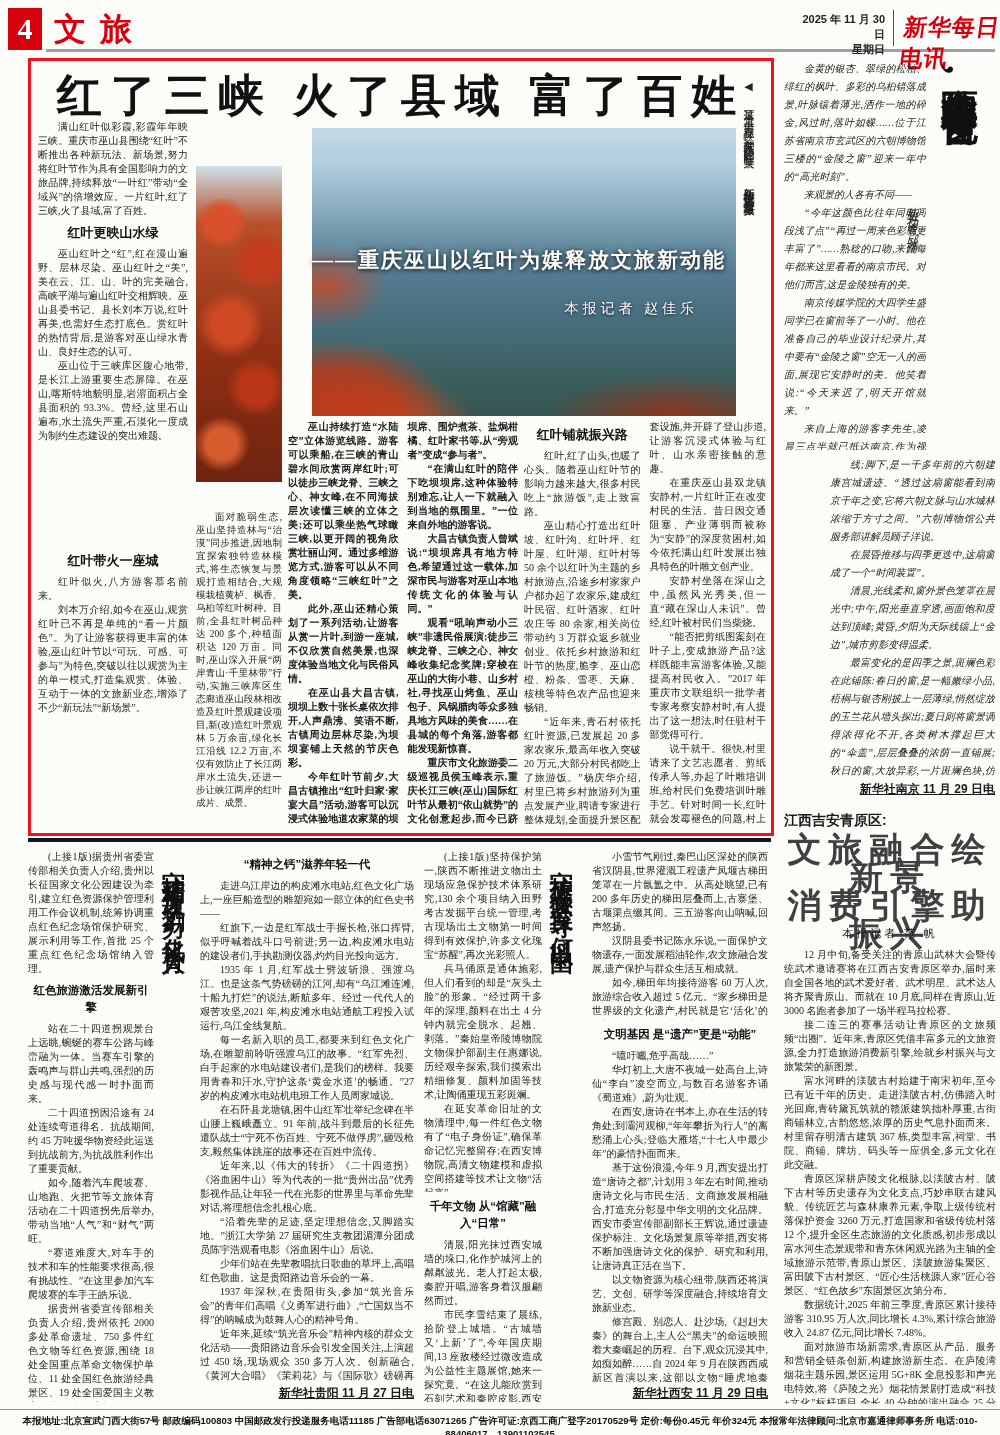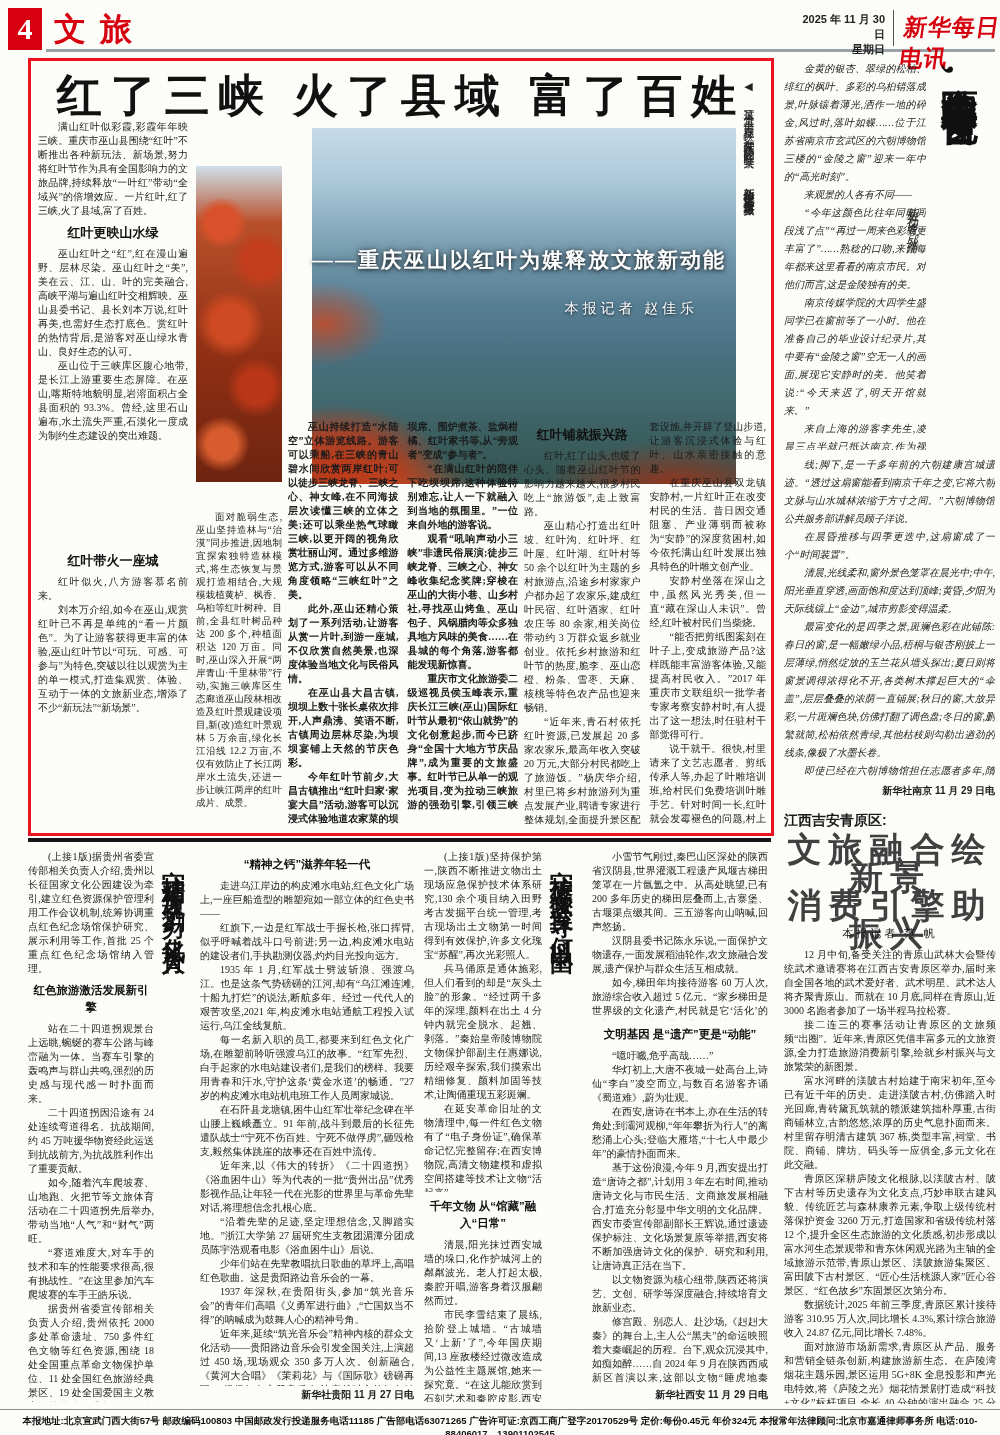--- a/index.html
+++ b/index.html
@@ -22,7 +22,7 @@
   .lead-box{left:28px;top:58px;width:740px;height:772px;border:3px solid #ee1220;background:#fcfcf9;}
   .lead-headline{left:40px;top:66px;width:722px;text-align:center;font-size:45px;font-weight:bold;
                  letter-spacing:9px;color:#111;}
-  .main-photo{left:312px;top:128px;width:424px;height:356px;
+  .main-photo{left:312px;top:128px;width:424px;height:288px;
     background:
       radial-gradient(ellipse 150px 90px at 6% 96%, rgba(199,57,22,.95) 0%, rgba(199,57,22,.75) 40%, rgba(199,57,22,0) 72%),
       radial-gradient(ellipse 120px 70px at 20% 104%, rgba(214,84,36,.9) 0%, rgba(214,84,36,0) 70%),

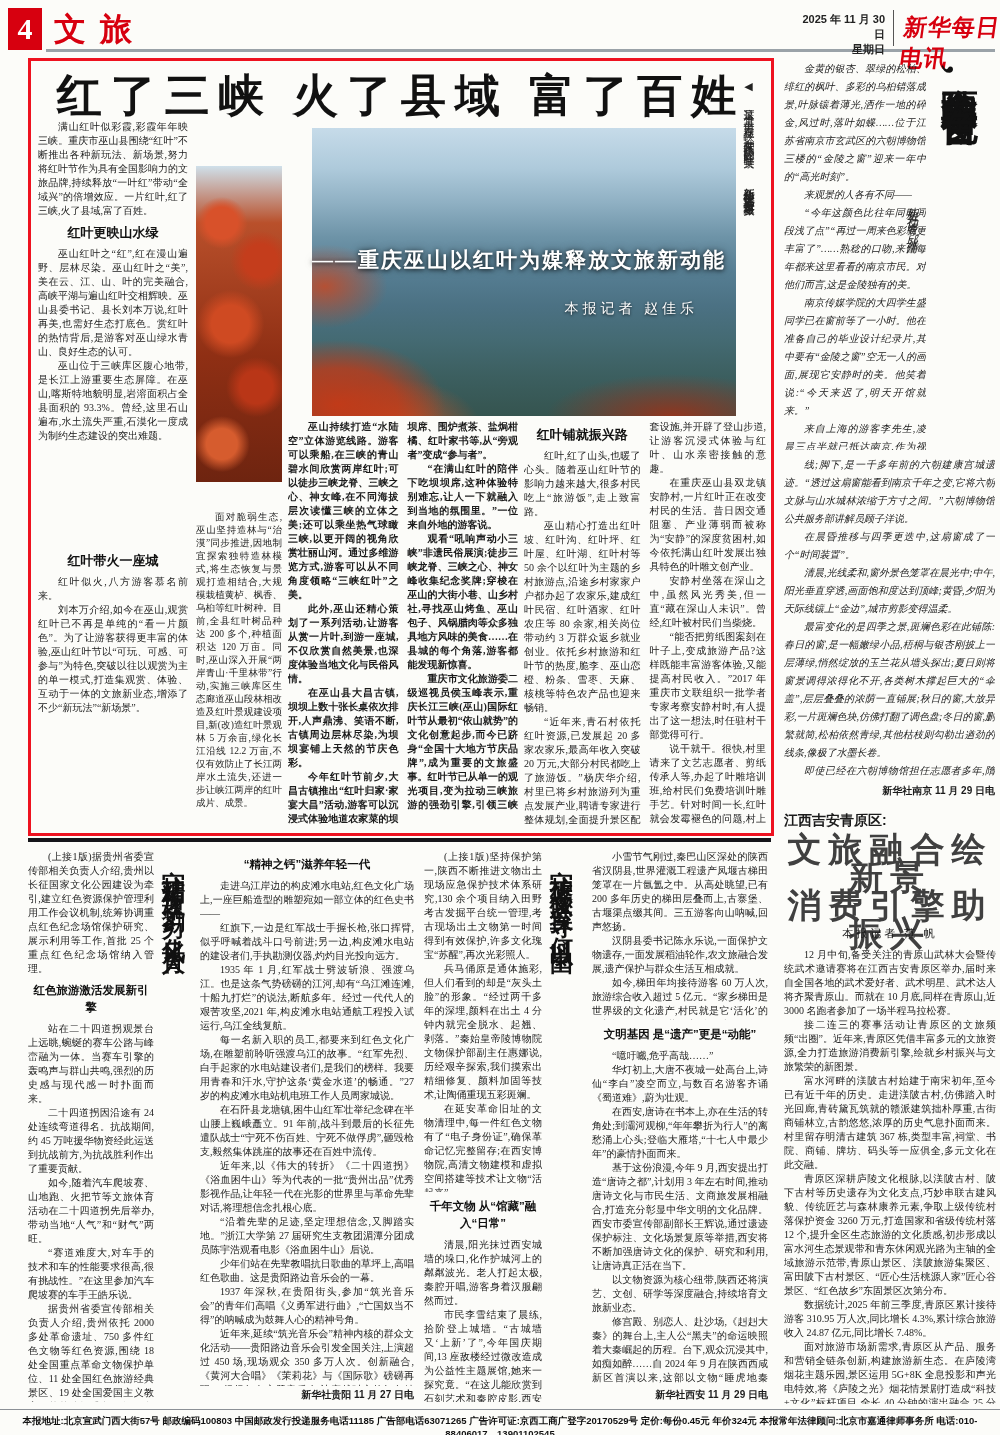--- a/index.html
+++ b/index.html
@@ -62,7 +62,7 @@
   .nj-title{left:934px;top:60px;height:400px;writing-mode:vertical-rl;font-size:37px;font-weight:bold;
             letter-spacing:1px;color:#111;}
   .nj-body2{left:784px;top:456px;width:211px;height:342px;display:flex;flex-direction:column;}
-  .nj-list{flex:1;overflow:hidden;}
+  .nj-list{flex:1;overflow:hidden;margin-left:46px;}
   .dateline{margin:2px 0 0;text-align:right;font-family:"Liberation Sans",sans-serif;
             font-weight:bold;font-size:10px;text-indent:0;}
   

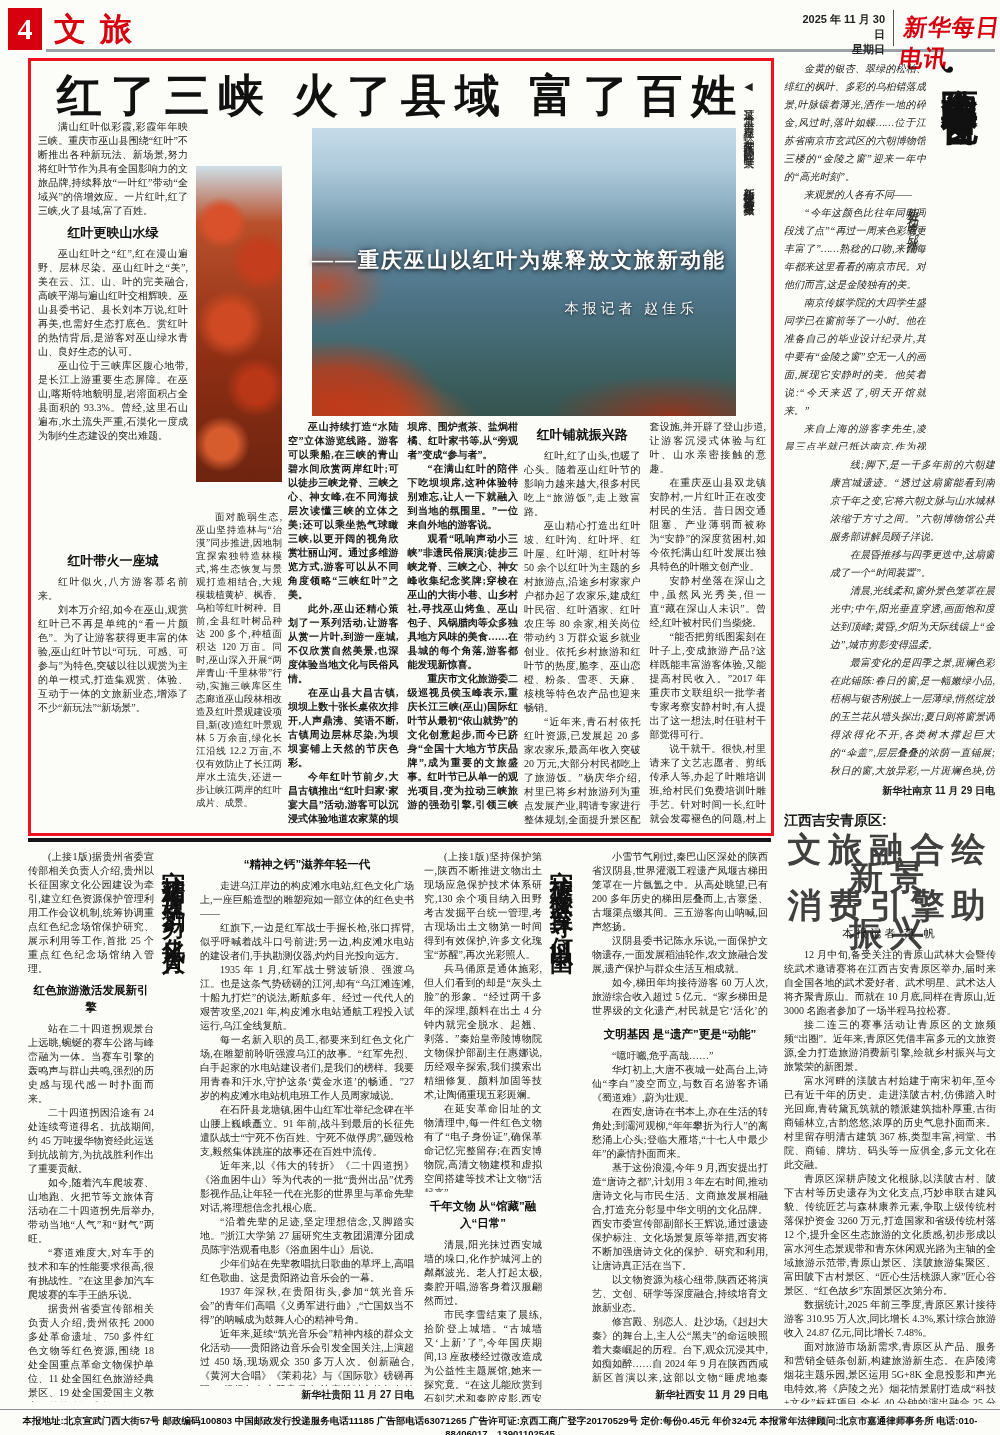--- a/index.html
+++ b/index.html
@@ -143,6 +143,7 @@
       <p class="para">在巫山县大昌古镇,坝坝上数十张长桌依次排开,人声鼎沸、笑语不断,古镇周边层林尽染,为坝坝宴铺上天然的节庆色彩。</p>
       <p class="para">今年红叶节前夕,大昌古镇推出“红叶归家·家宴大昌”活动,游客可以沉浸式体验地道农家菜的坝坝席、围炉煮茶、盐焗柑橘、红叶家书等,从“旁观者”变成“参与者”。</p>
       <p class="para">“在满山红叶的陪伴下吃坝坝席,这种体验特别难忘,让人一下就融入到当地的氛围里。”一位来自外地的游客说。</p>
+      <p class="para">大昌古镇负责人曾斌说:“坝坝席具有地方特色,希望通过这一载体,加深市民与游客对巫山本地传统文化的体验与认同。”</p>
       <p class="para">观看“吼响声动小三峡”非遗民俗展演;徒步三峡龙脊、三峡之心、神女峰收集纪念奖牌;穿梭在巫山的大街小巷、山乡村社,寻找巫山烤鱼、巫山包子、风锅腊肉等众多独具地方风味的美食……在县城的每个角落,游客都能发现新惊喜。</p>
       <p class="para">重庆市文化旅游委二级巡视员侯玉峰表示,重庆长江三峡(巫山)国际红叶节从最初“依山就势”的文化创意起步,而今已跻身“全国十大地方节庆品牌”,成为重要的文旅盛事。红叶节已从单一的观光项目,变为拉动三峡旅游的强劲引擎,引领三峡旅游的“秋冬淡季”转变为“炙手可热的旺季”。</p>
     </div>

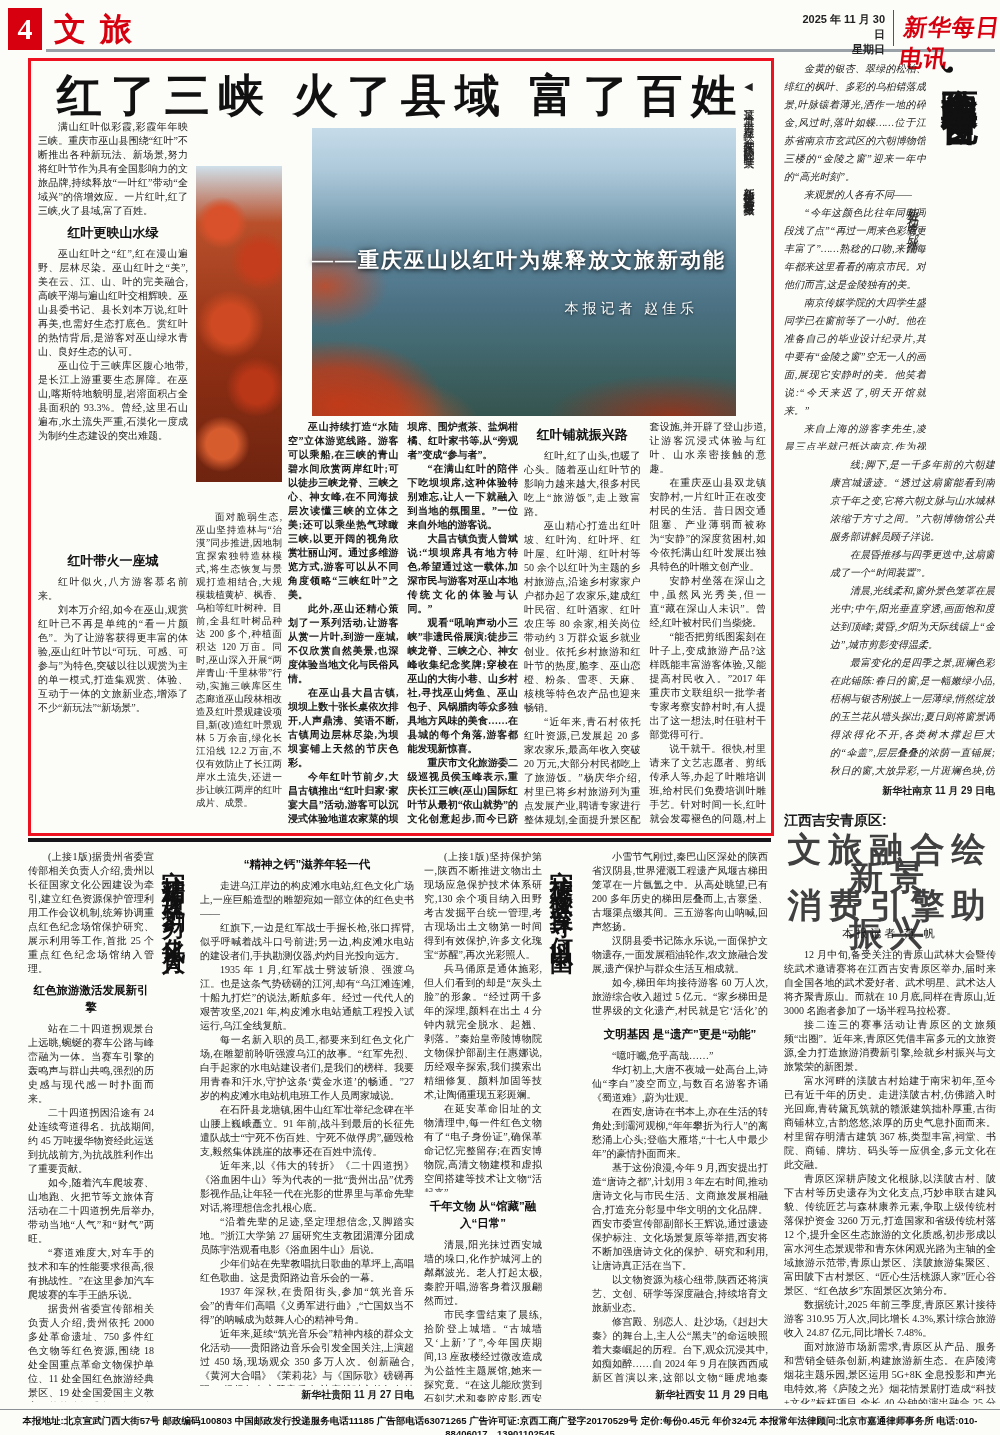--- a/index.html
+++ b/index.html
@@ -64,7 +64,7 @@
   .nj-body2{left:784px;top:456px;width:211px;height:342px;display:flex;flex-direction:column;}
   .nj-list{flex:1;overflow:hidden;margin-left:46px;}
   .dateline{margin:2px 0 0;text-align:right;font-family:"Liberation Sans",sans-serif;
-            font-weight:bold;font-size:10px;text-indent:0;}
+            font-weight:bold;font-size:12px;text-indent:0;text-decoration:underline;}
   
   .big-divider{left:28px;top:838px;width:743px;height:4px;background:#15151a;}
   

